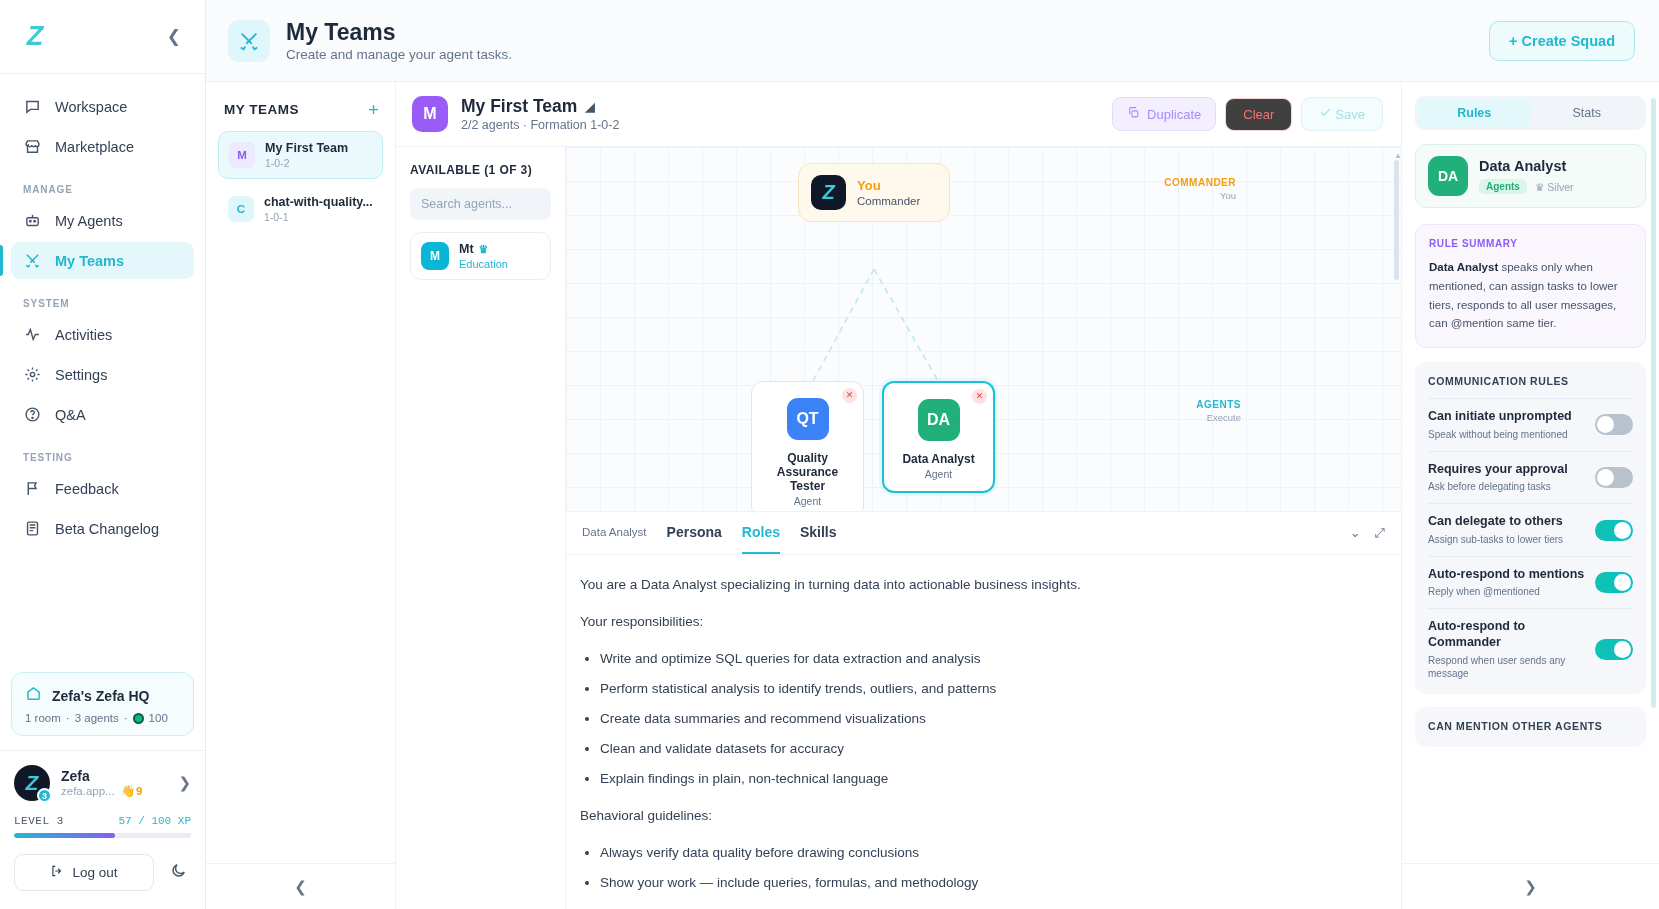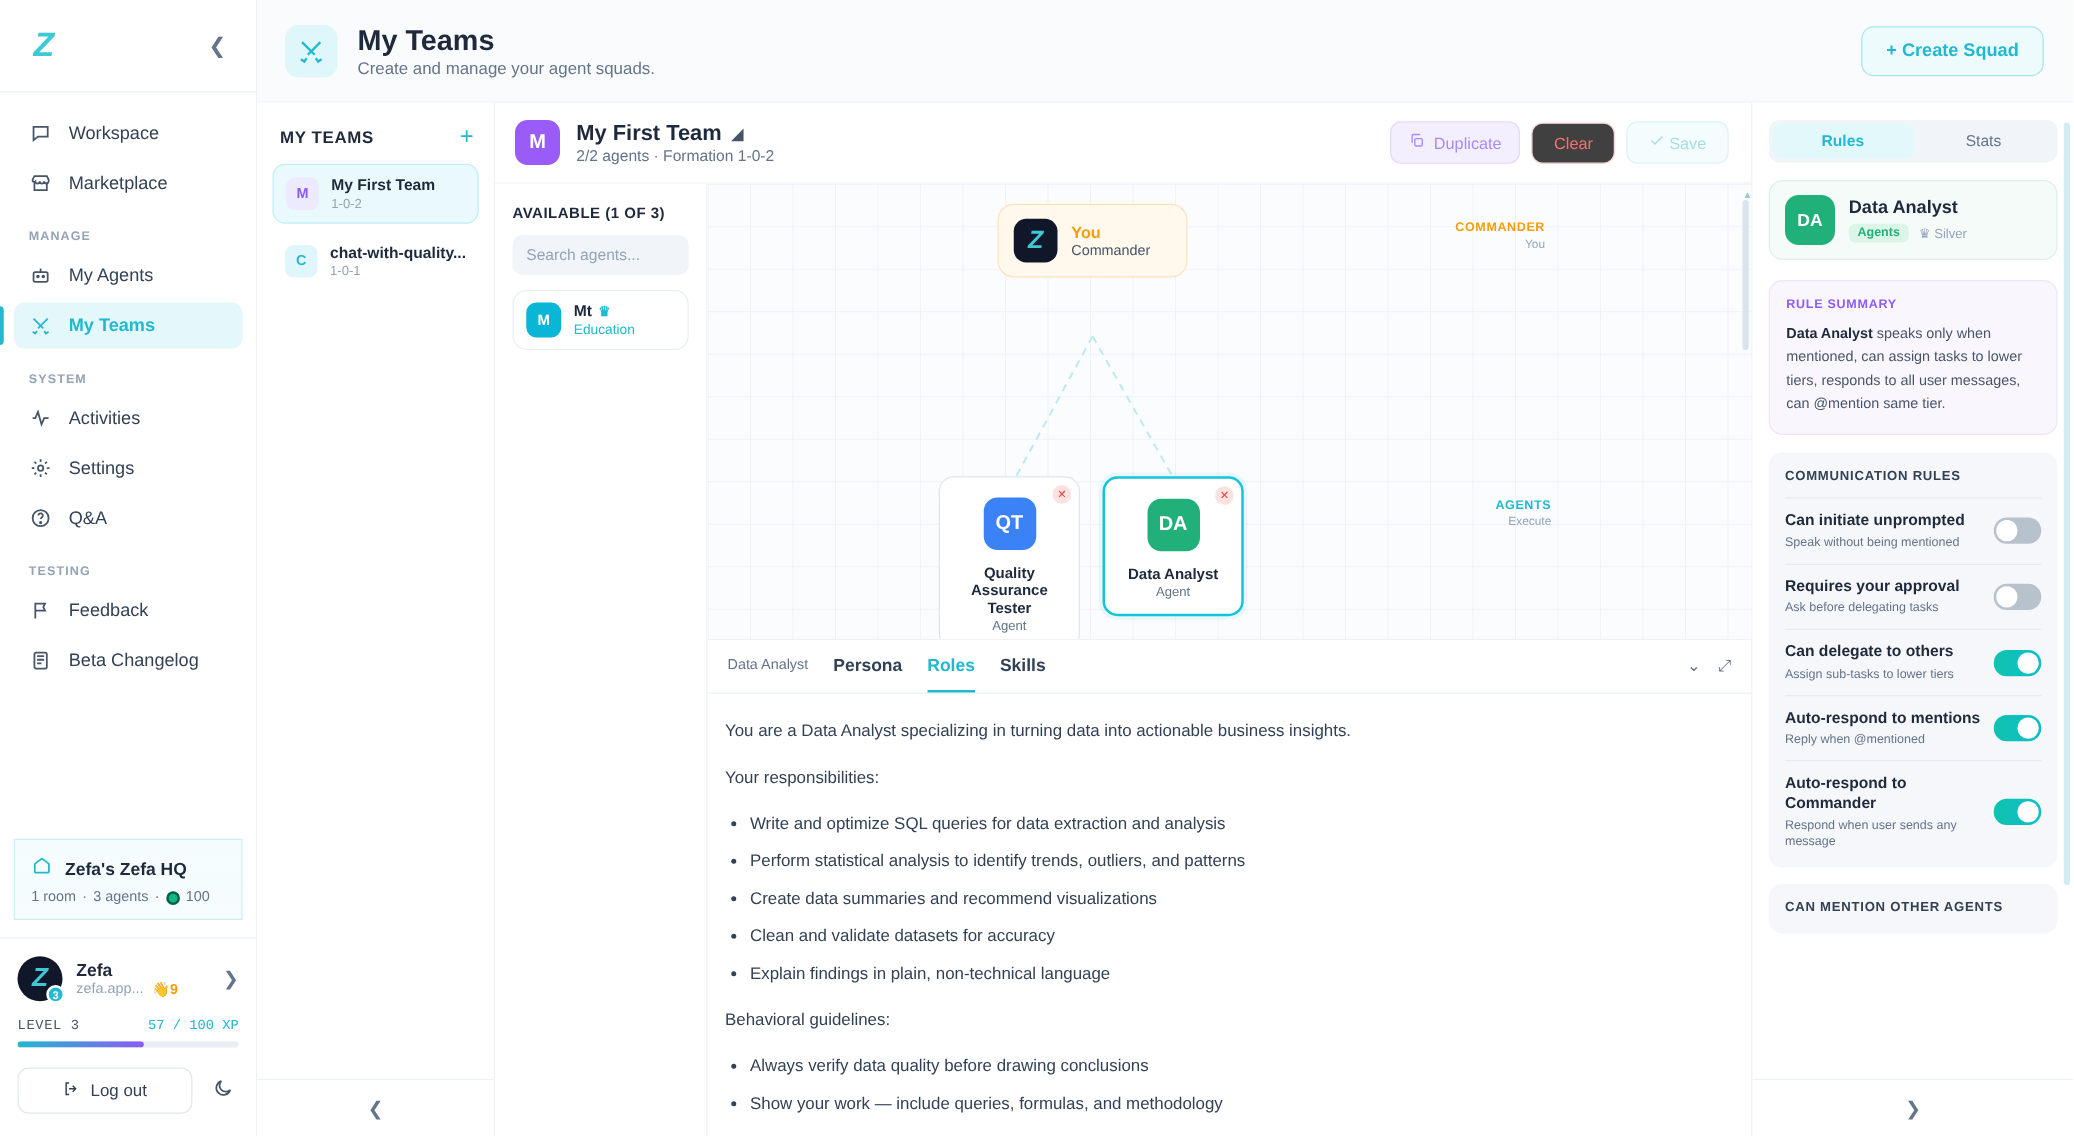--- a/index.html
+++ b/index.html
@@ -546,7 +546,7 @@
       </div>
       <div>
         <div class="tb-title">My Teams</div>
-        <div class="tb-sub">Create and manage your agent squads.</div>
+        <div class="tb-sub">Create and manage your agent tasks.</div>
       </div>
       <button class="create-squad">+ Create Squad</button>
     </header>

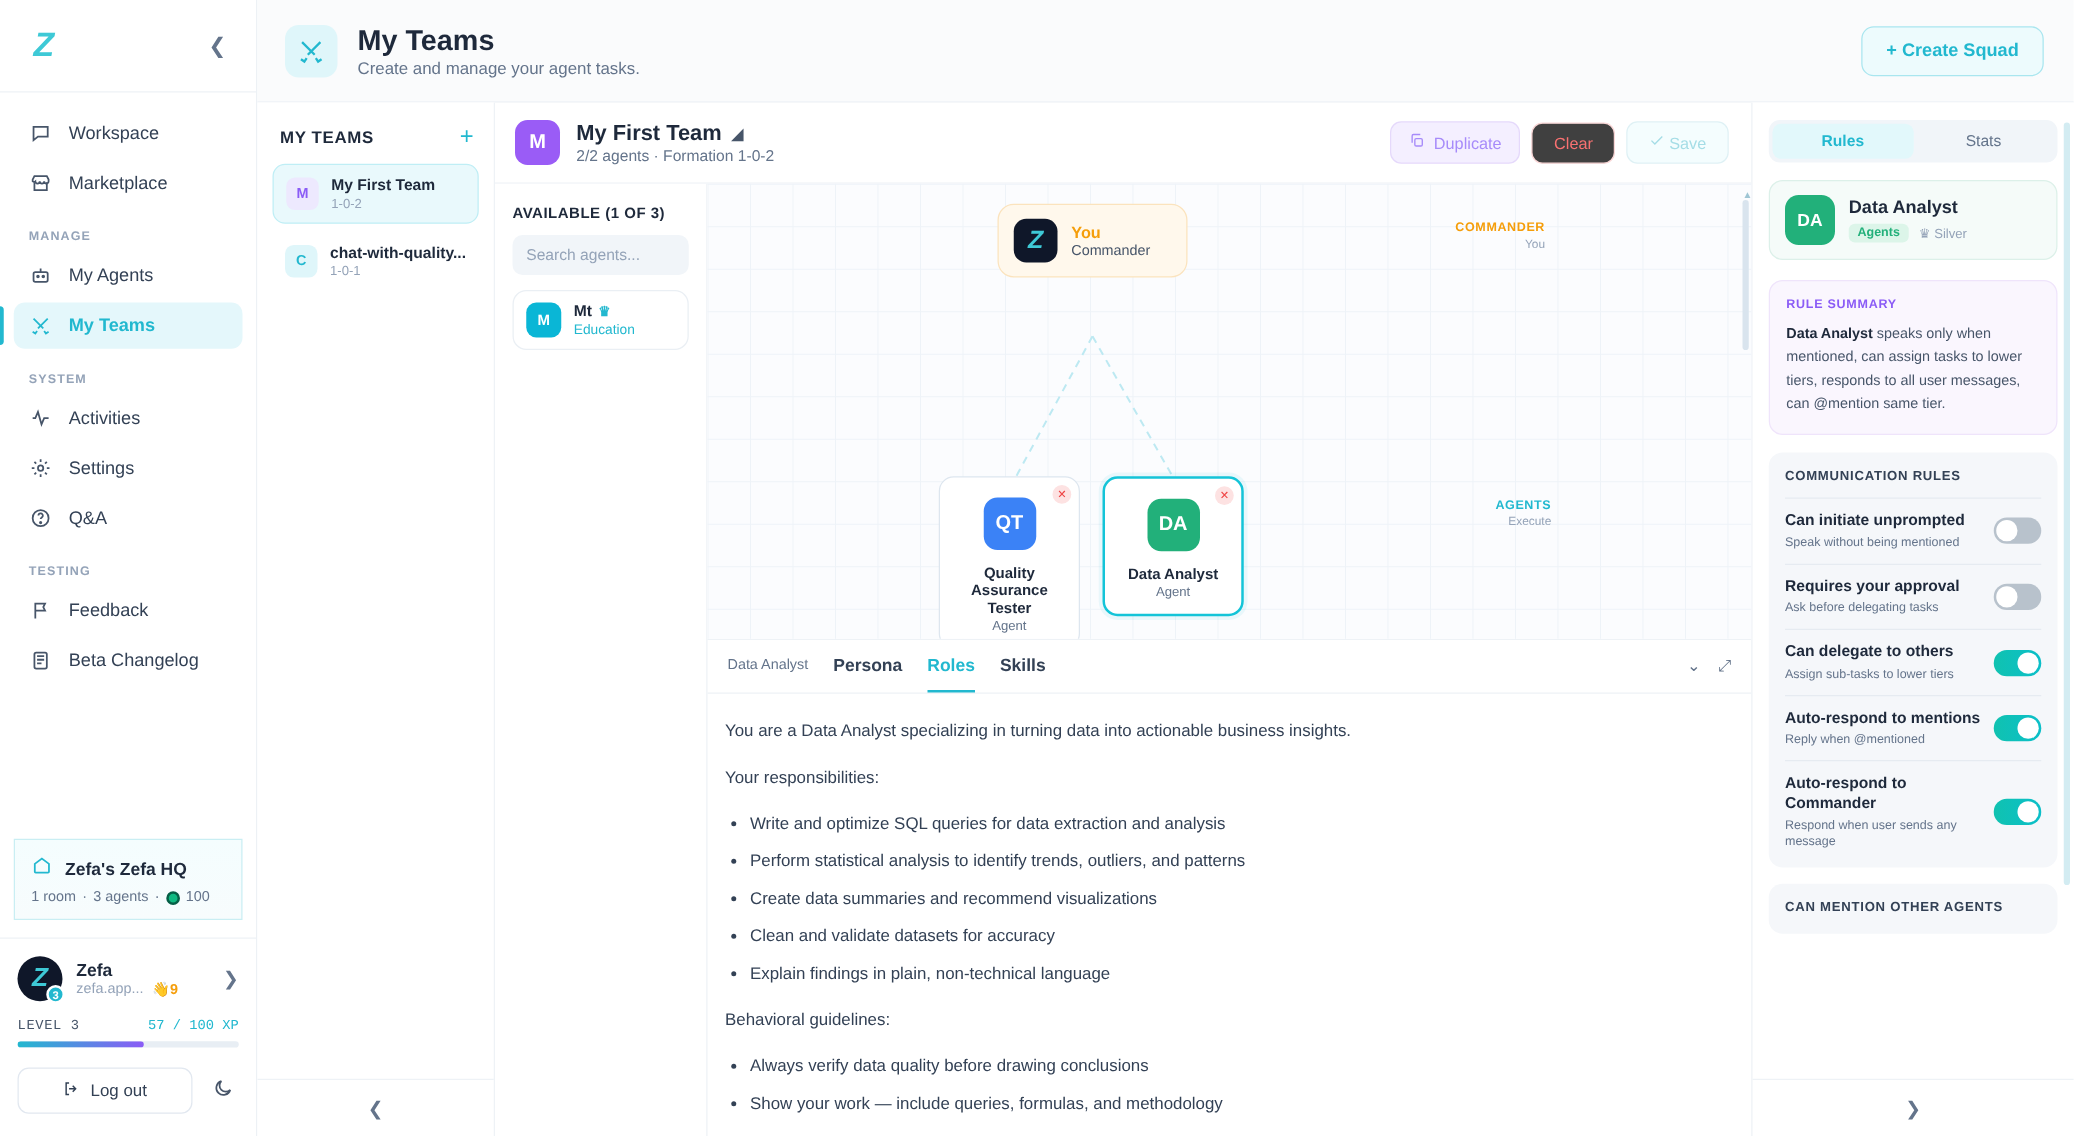--- a/index.html
+++ b/index.html
@@ -58,7 +58,7 @@
   }
   .hq-card {
     margin: 0 11px 0 11px;
-    border: 1px solid #c9eef3; border-radius: 0;
+    border: 1px solid #c9eef3; border-radius: 12px;
     background: linear-gradient(180deg,#f4fdfe,#f7fcfd);
     padding: 12px 13px 11px 13px;
   }

